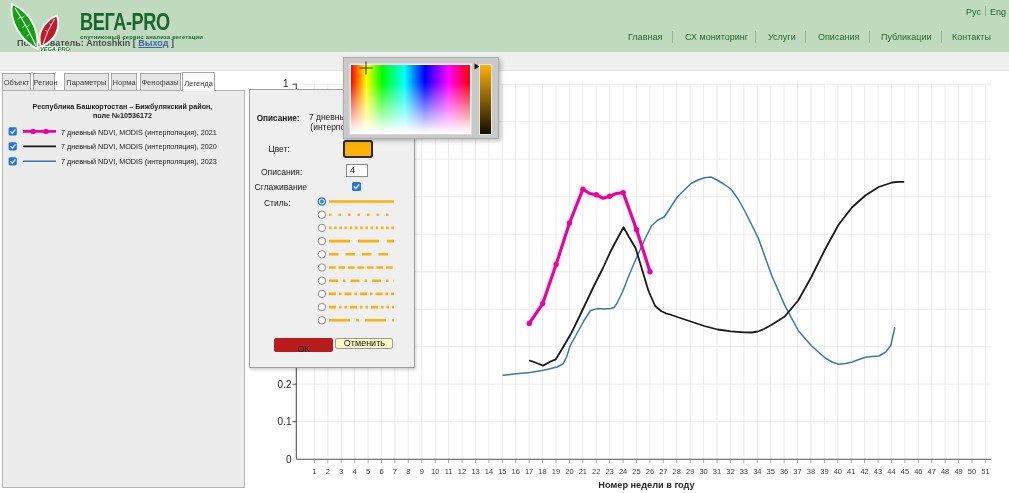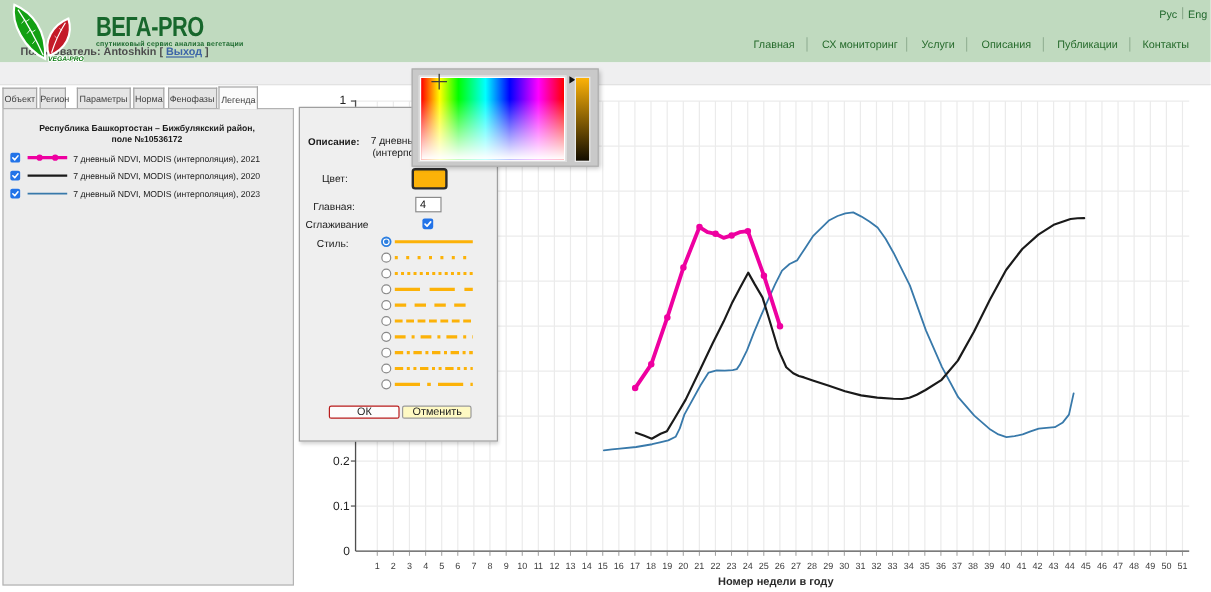--- a/index.html
+++ b/index.html
@@ -312,7 +312,7 @@
   <div class="abs dl" style="left:50.7px;top:21.5px;width:80px;text-align:center;line-height:10.5px;">7 дневный NDVI<br>(интерполяция)</div>
   <div class="abs dl" style="left:18.1px;top:54px;">Цвет:</div>
   <div id="swatch" class="abs"></div>
-  <div class="abs dl" style="left:10.7px;top:76.5px;">Главная:</div>
+  <div class="abs dl" style="left:10.7px;top:76.5px;">Описания:</div>
   <div id="thick" class="abs">4</div>
   <div class="abs dl" style="left:4.3px;top:91.5px;">Сглаживание</div>
   <svg class="abs" style="left:100.7px;top:90.5px;" width="11" height="11" viewBox="0 0 11 11">

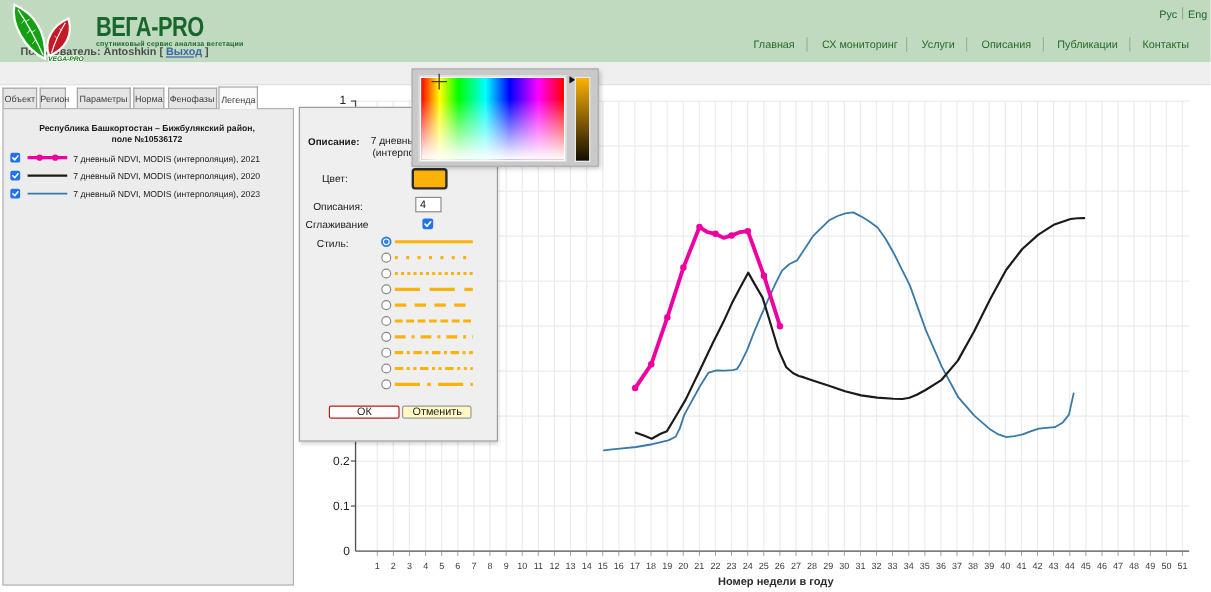--- a/index.html
+++ b/index.html
@@ -345,7 +345,7 @@
 <line x1="78" y1="127.3" x2="143" y2="127.3" stroke="#fcb208" stroke-width="2.6" stroke-dasharray="21 6 3 6"></line>
 </g>
   </svg>
-  <div class="abs" style="left:24px;top:247.5px;width:58.7px;height:11px;background:#fdfdfd;border:1px solid #b91c1c;border-radius:2px;box-sizing:border-box;font-size:9px;color:#222;text-align:center;line-height:9.5px;">ОК</div>
+  <div class="abs" style="left:24px;top:247.5px;width:58.7px;height:11px;background:#fdfdfd;border:7px solid #b91c1c;border-radius:2px;box-sizing:border-box;font-size:9px;color:#222;text-align:center;line-height:9.5px;">ОК</div>
   <div class="abs" style="left:85.1px;top:247.5px;width:58px;height:11px;background:#fef9c3;border:1px solid #9a9a9a;border-radius:2px;box-sizing:border-box;font-size:9px;color:#222;text-align:center;line-height:9.5px;">Отменить</div>
 </div>
 

